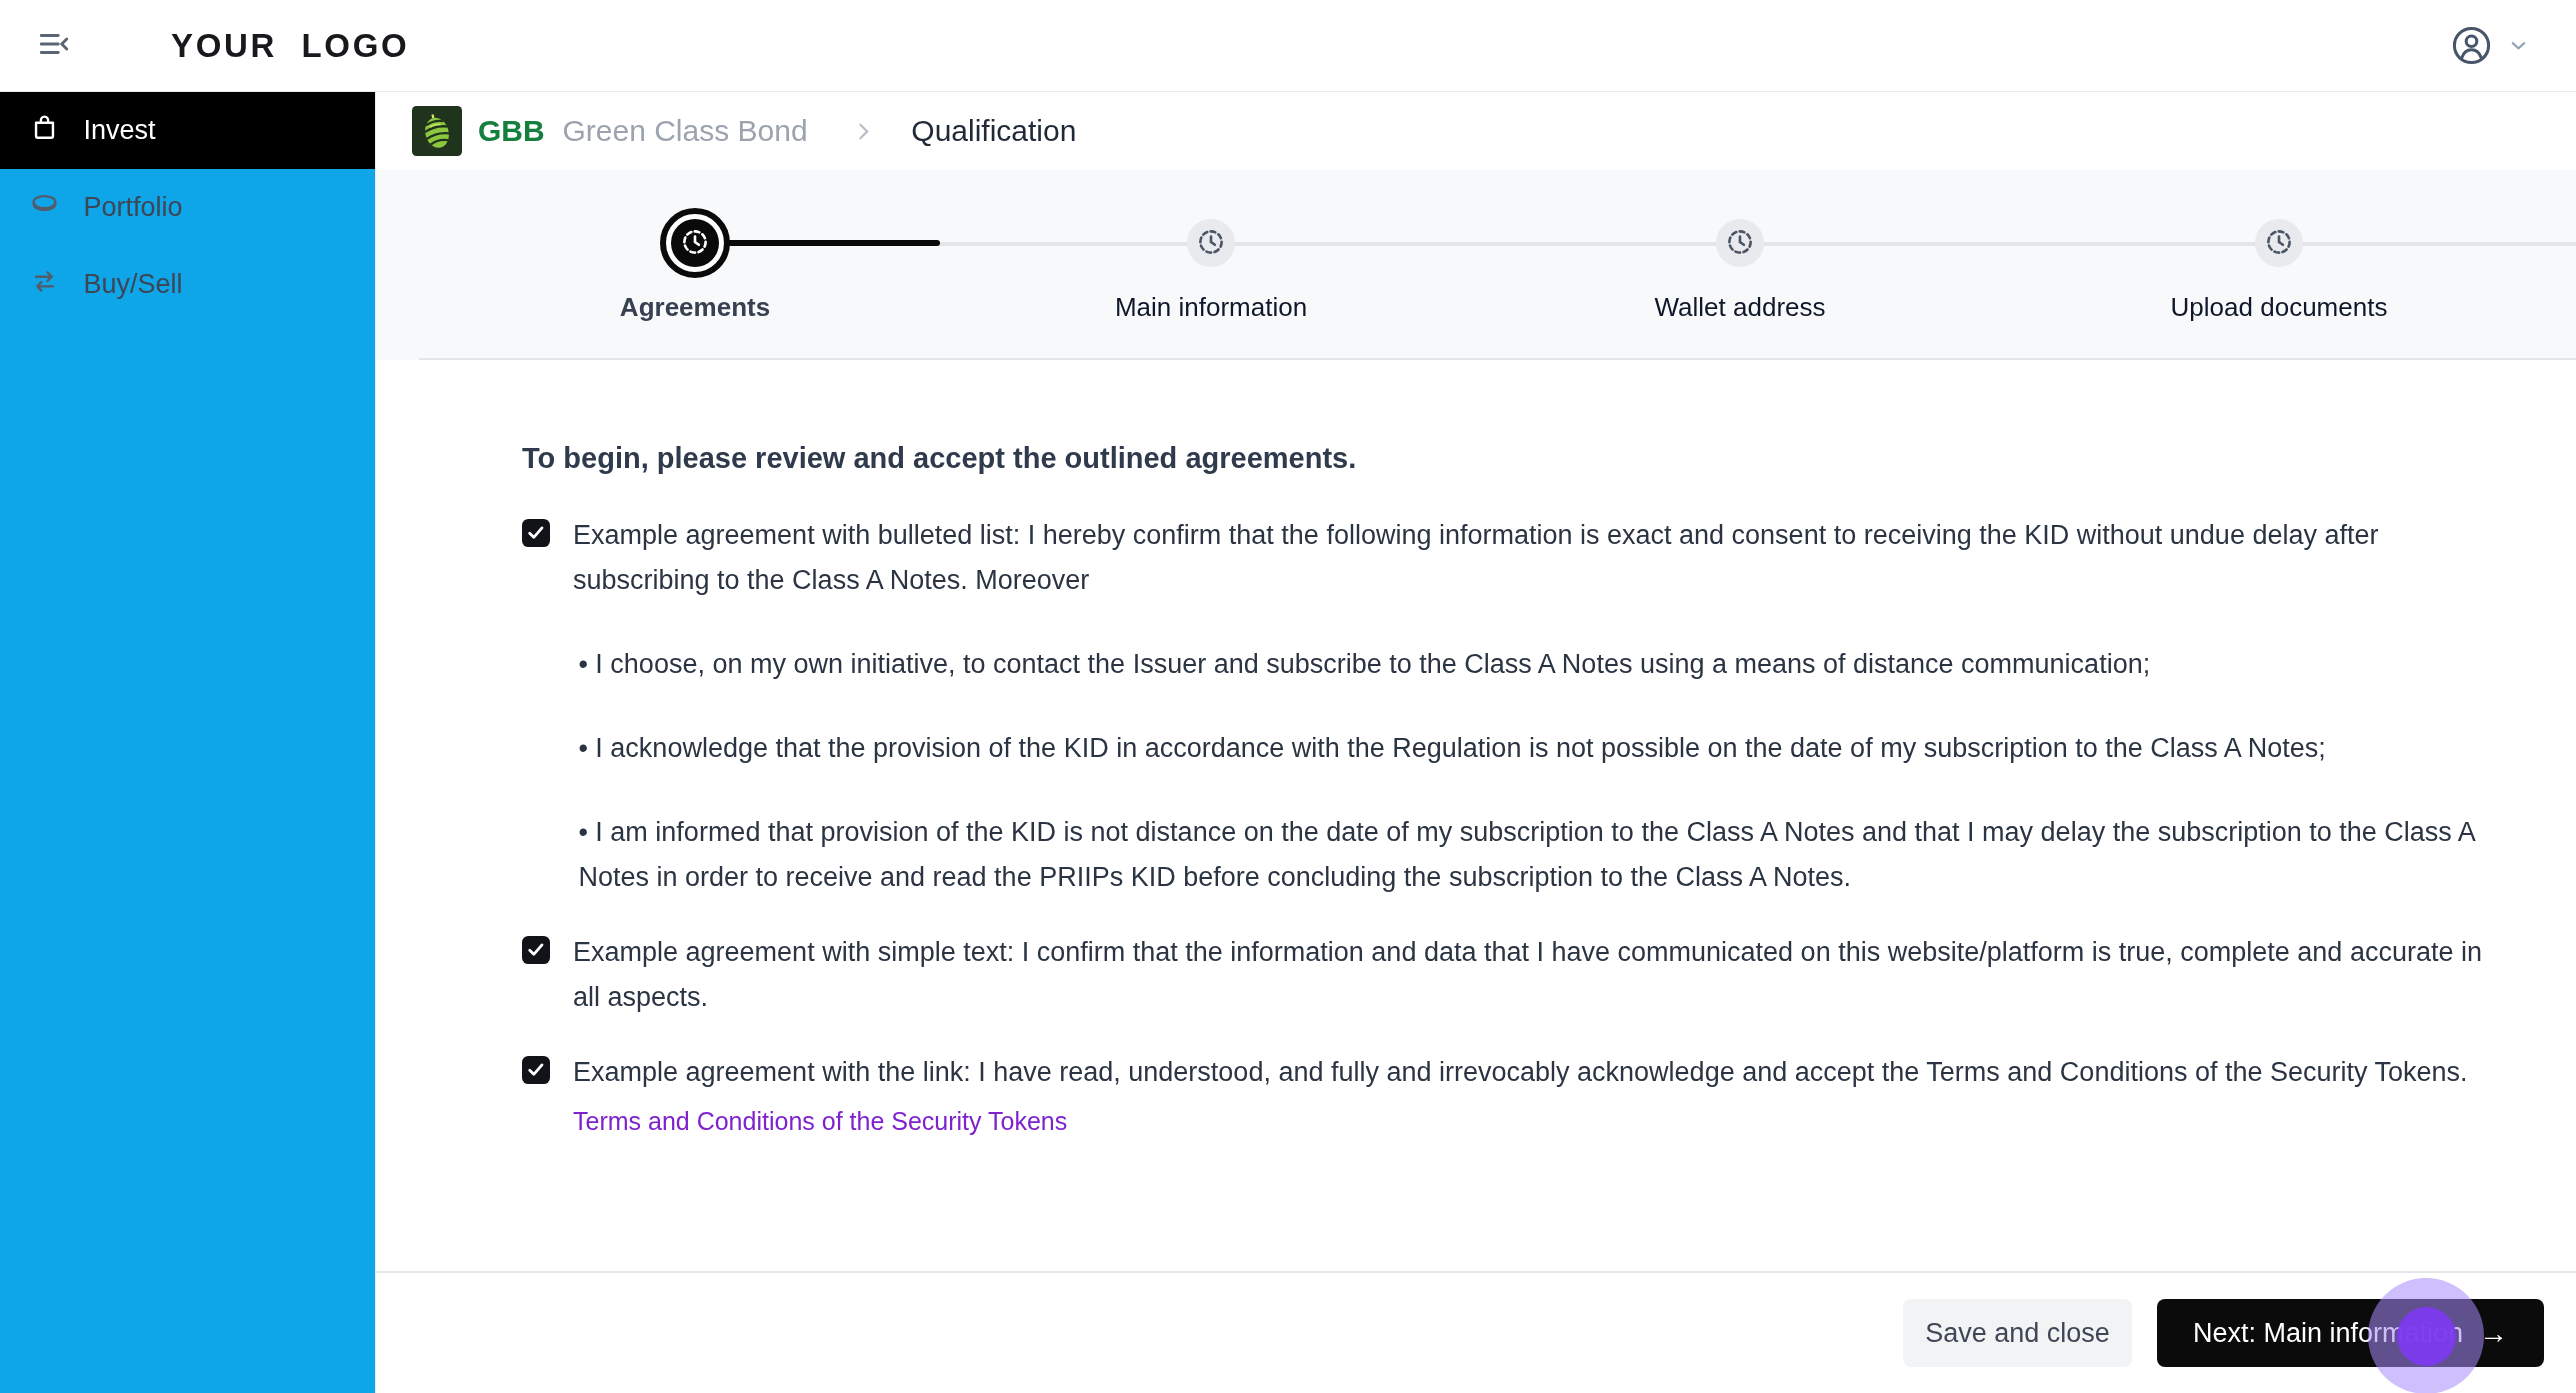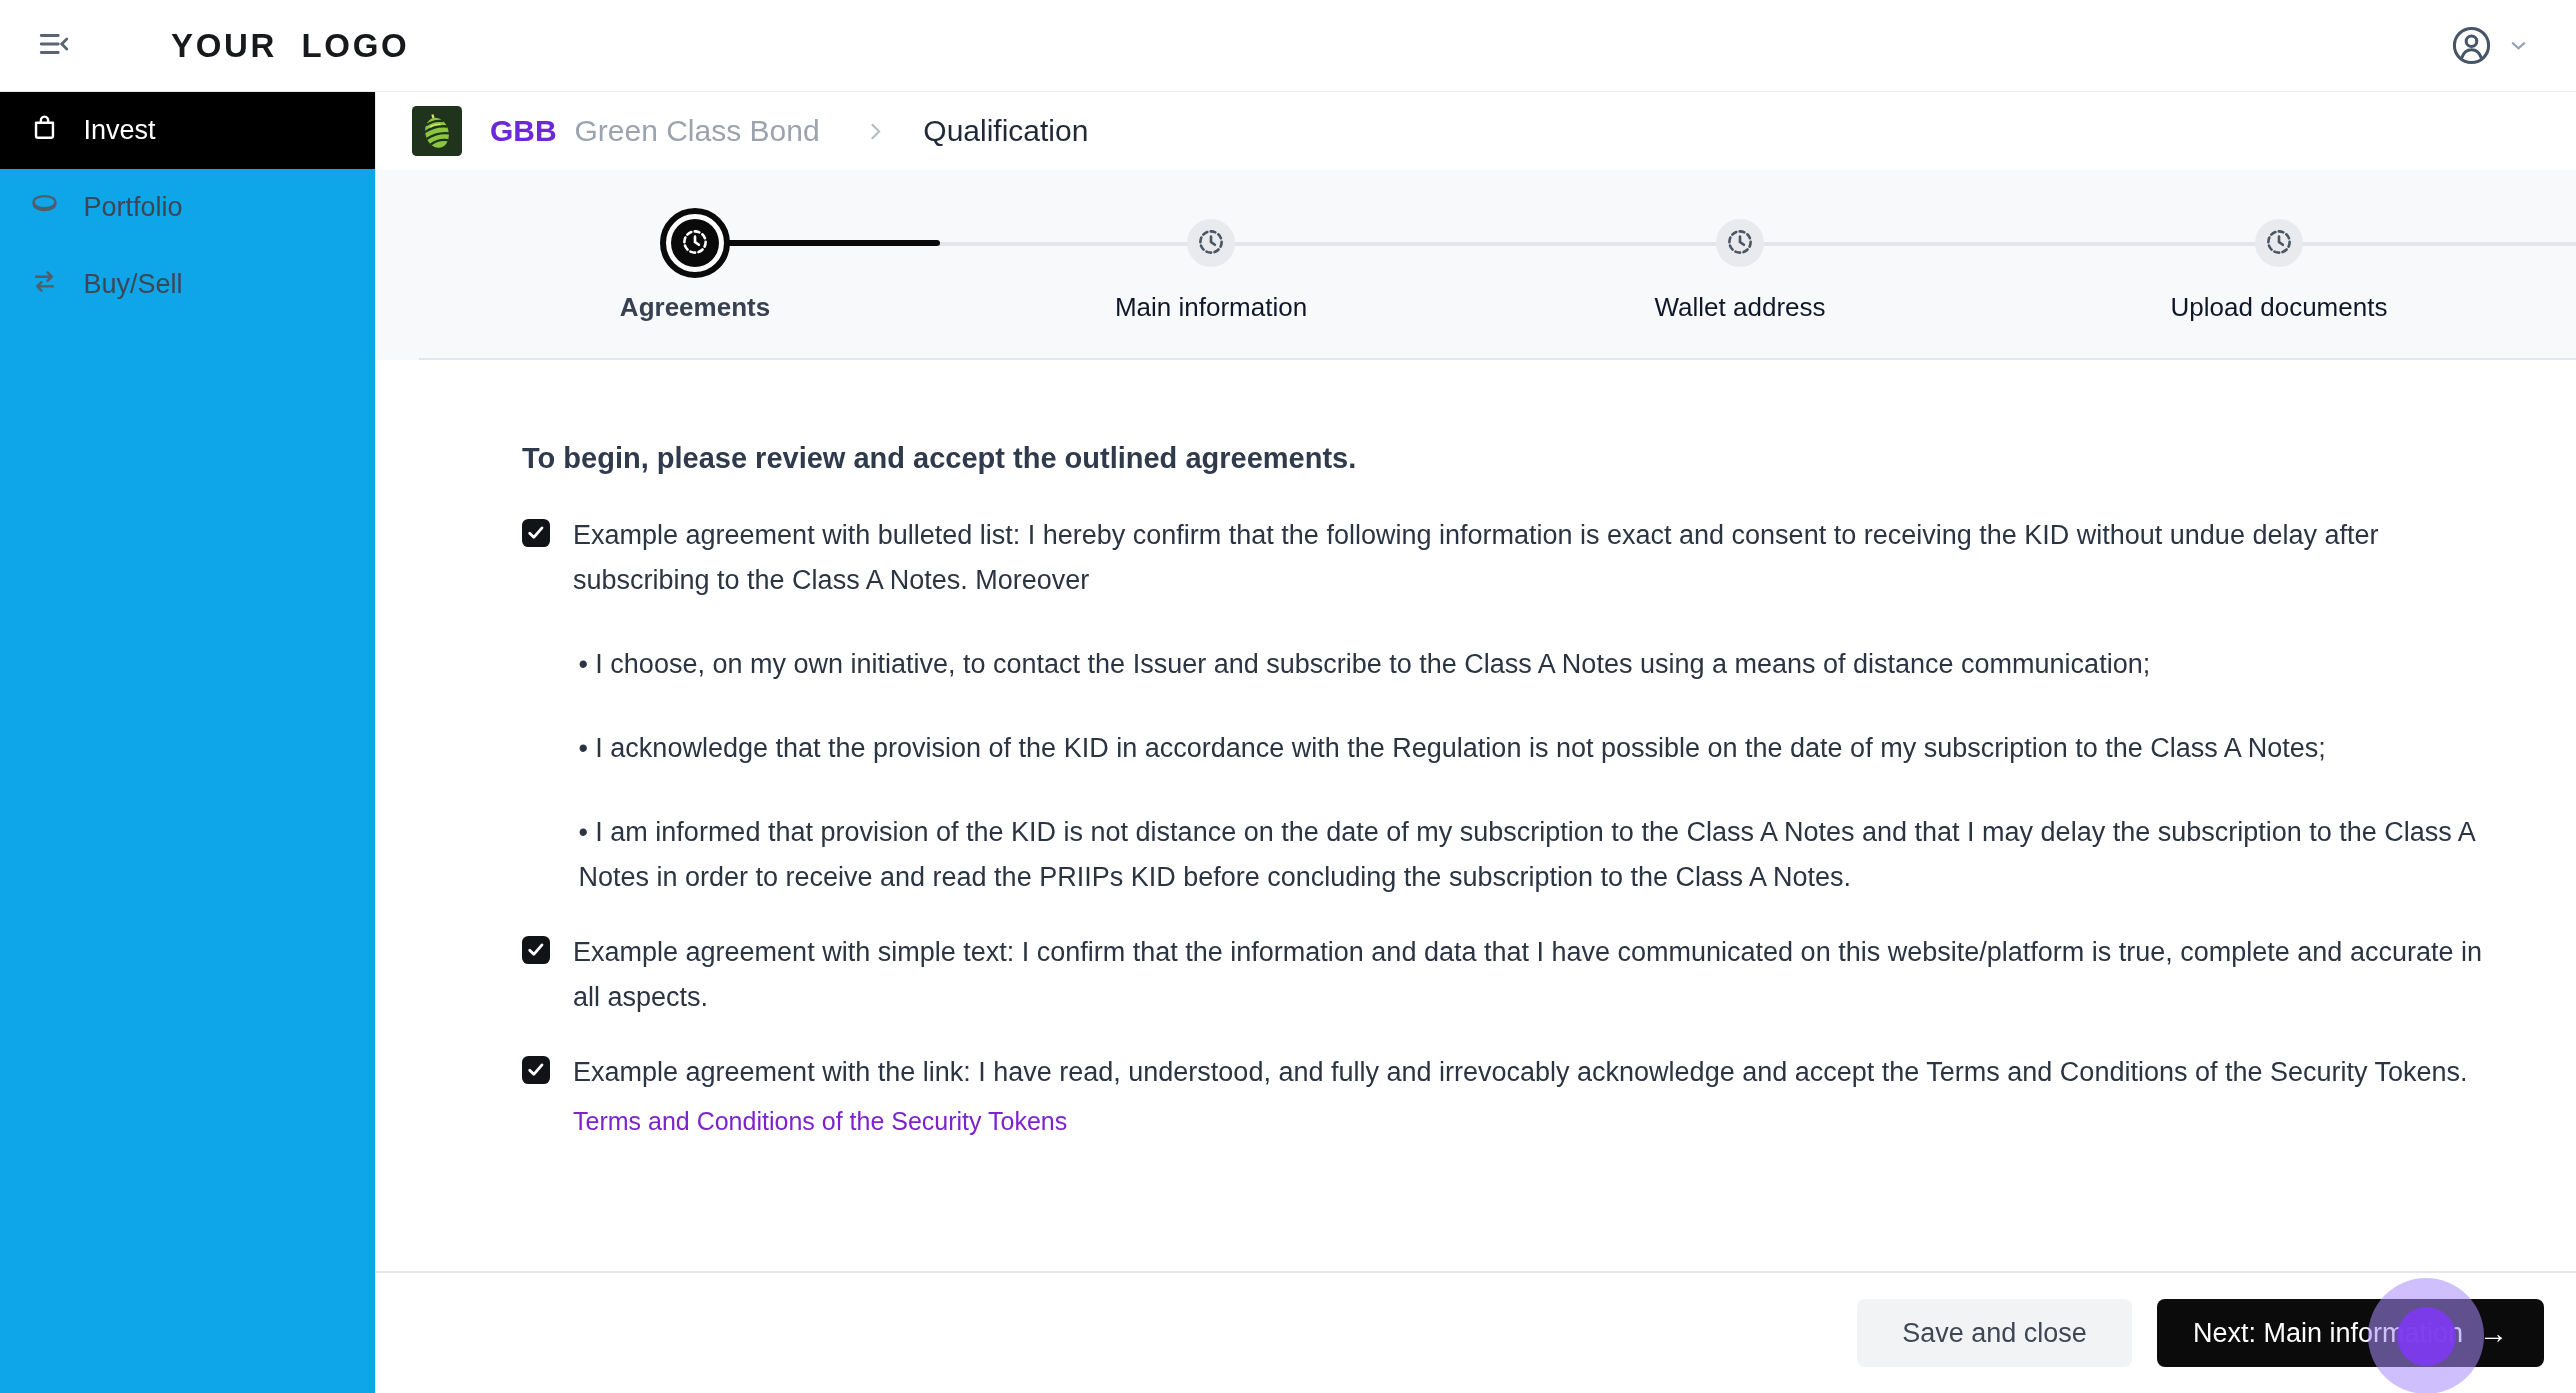--- a/index.html
+++ b/index.html
@@ -28,7 +28,7 @@
   
   .breadcrumb { height:78px; background:#fff; display:flex; align-items:center; padding-left:36px; gap:16px; }
   .token-badge { width:50px; height:50px; border-radius:4.5px; overflow:hidden; flex:none; }
-  .crumb-symbol { font-size:30px; font-weight:700; color:#6d28d9;margin-left:12px; }
+  .crumb-symbol { font-size:30px; font-weight:700; color:#15803d; }
   .crumb-name { font-size:30px; color:#9ca3af; margin-left:1.8px; }
   .crumb-chevron { margin:0 19.7px 0 27px; display:flex; }
   .crumb-page { font-size:30px; font-weight:400; color:#1f2937; }

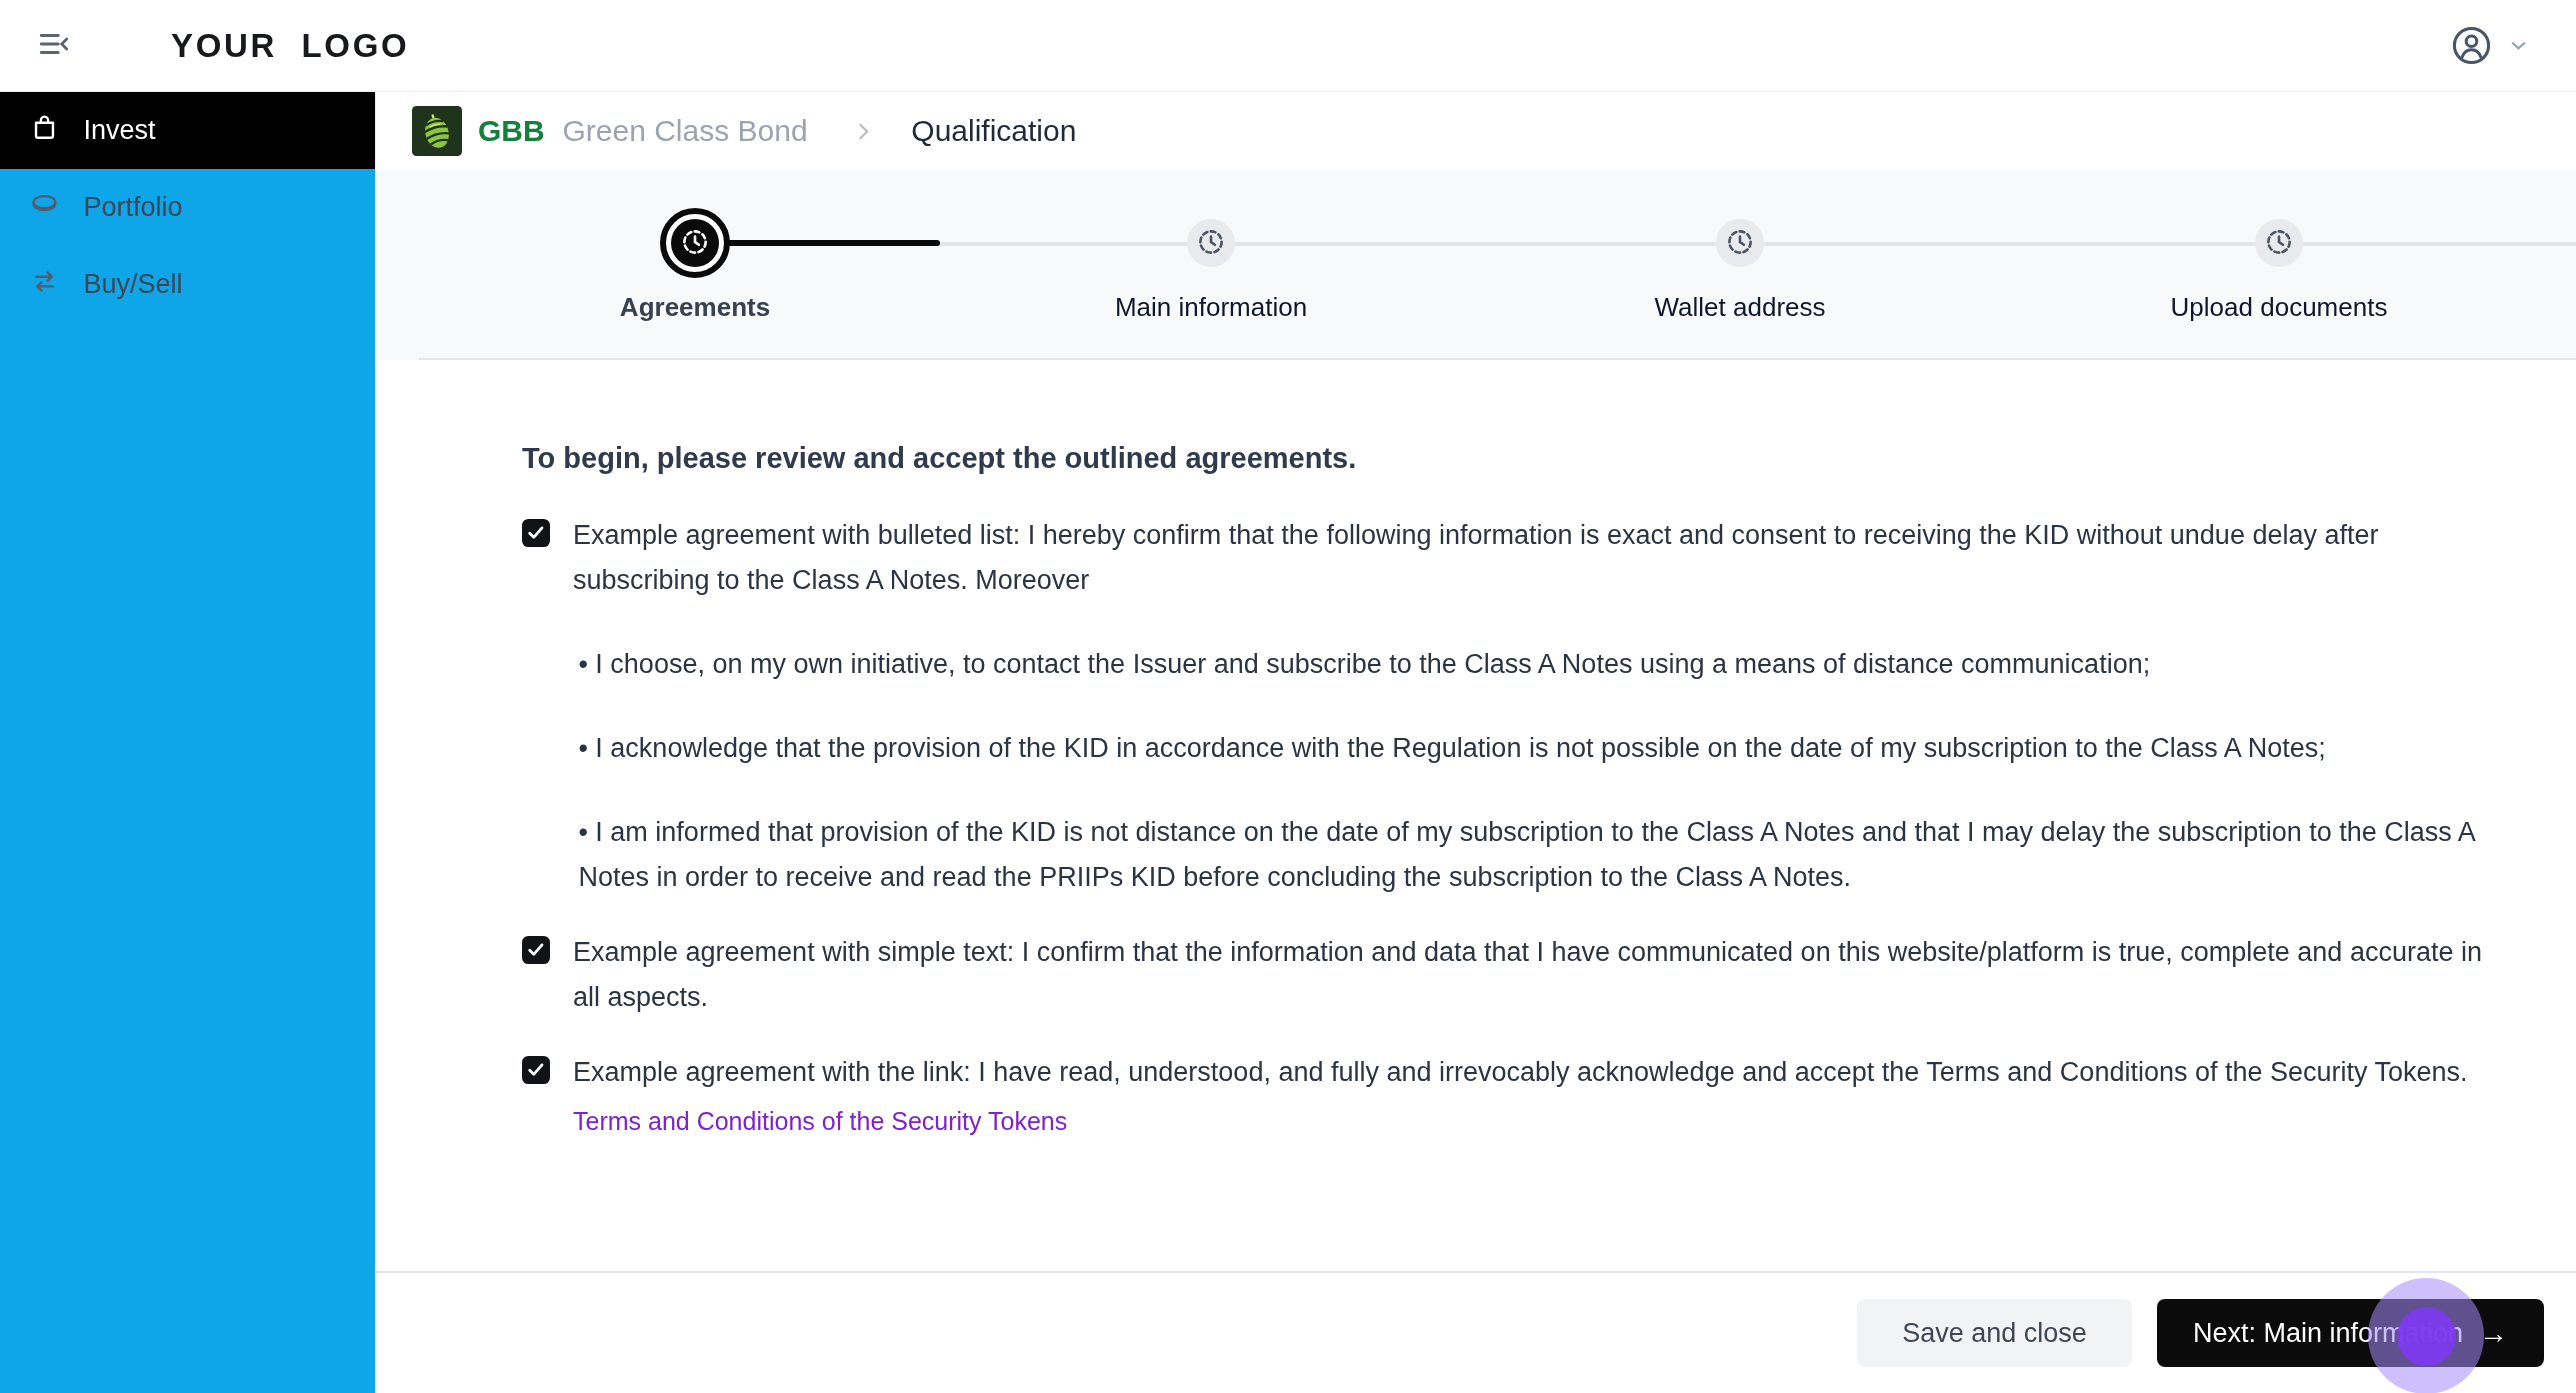--- a/index.html
+++ b/index.html
@@ -64,7 +64,7 @@
   
   .footerbar { height:122px; background:#fff; border-top:2.7px solid #e4e7ea; display:flex; align-items:center; justify-content:flex-end; gap:25px; padding-right:32px; flex:none; }
   .btn { height:68px; border:none; border-radius:8px; font-size:27px; font-family:"Liberation Sans", sans-serif; cursor:pointer; display:flex; align-items:center; }
-  .btn-secondary { background:#f1f3f5; color:#3f4655; padding:0 45px; }
+  .btn-secondary { background:#f1f3f5; color:#3f4655; padding:0 22px; }
   .btn-primary { background:#0b0b0c; color:#fff; padding:0 36px; gap:16px; }
   .btn-primary .arrow { font-size:29px; }
 

